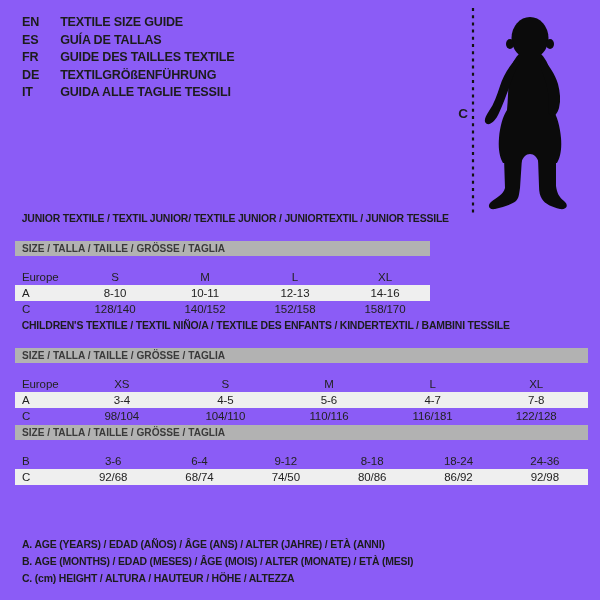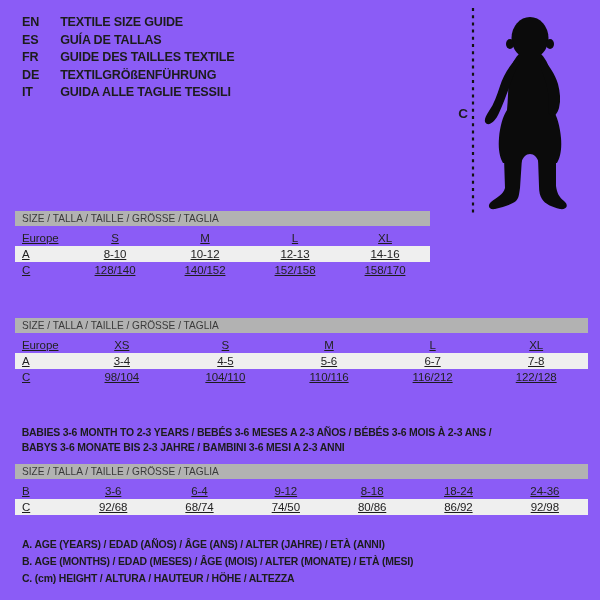--- a/index.html
+++ b/index.html
@@ -94,6 +94,9 @@
   </svg>
 
   <section class="tbl t0" id="tbl-0">
+      <div class="titles">
+        <div class="tbl-title">JUNIOR TEXTILE / TEXTIL JUNIOR/ TEXTILE JUNIOR / JUNIORTEXTIL / JUNIOR TESSILE</div>
+      </div>
       <div class="size-bar"><span class="cx">SIZE / TALLA / TAILLE / GRÖSSE / TAGLIA</span></div>
       <table>
         <colgroup>

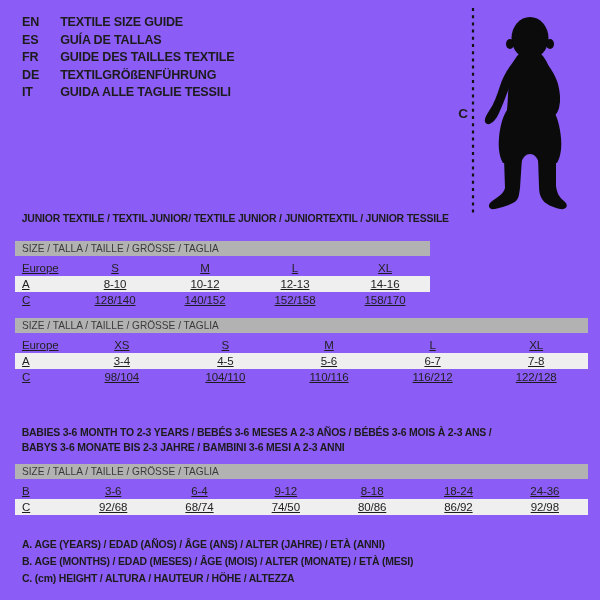--- a/index.html
+++ b/index.html
@@ -31,7 +31,7 @@
   .t2 .titles{margin-bottom:9px;}
   .size-bar{
     height:15px;line-height:15px;background:#b2b2b2;color:#3a3a3a;
-    font-size:11px;padding-left:7px;white-space:nowrap;
+    font-size:11px;padding-left:7px;white-space:nowrap;font-weight:bold;
   }
   .size-bar .cx{display:inline-block;transform:scaleX(.92);transform-origin:0 50%;}
   table{border-collapse:collapse;table-layout:fixed;width:100%;margin-top:4px;text-decoration:underline;}

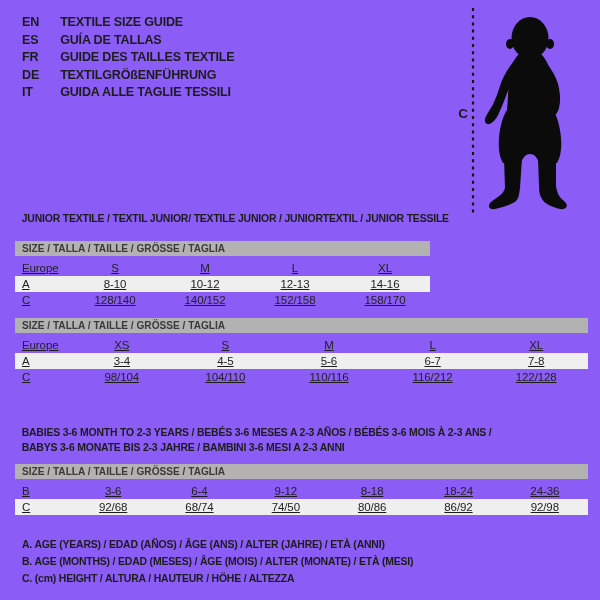--- a/index.html
+++ b/index.html
@@ -34,7 +34,7 @@
     font-size:11px;padding-left:7px;white-space:nowrap;font-weight:bold;
   }
   .size-bar .cx{display:inline-block;transform:scaleX(.92);transform-origin:0 50%;}
-  table{border-collapse:collapse;table-layout:fixed;width:100%;margin-top:4px;text-decoration:underline;}
+  table{border-collapse:collapse;table-layout:fixed;width:100%;margin-top:13px;}
   tr{height:16px;}
   tr.shaded{background:#efefef;}
   td{font-size:11.5px;text-align:center;padding:0;vertical-align:middle;color:#222222;letter-spacing:-0.1px;}

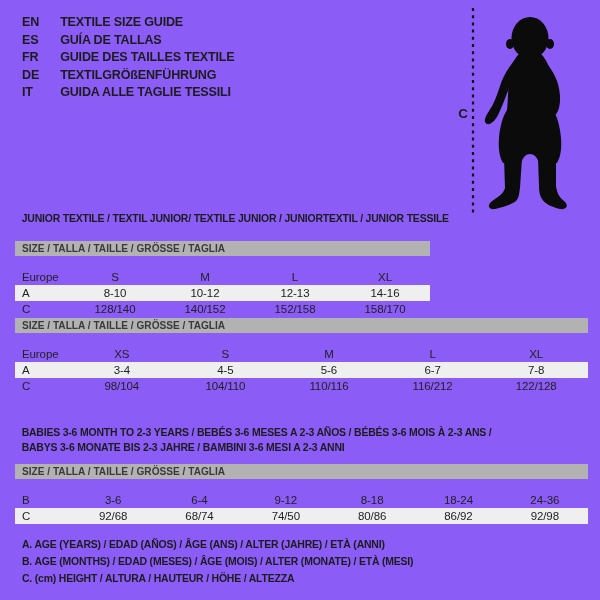--- a/index.html
+++ b/index.html
@@ -117,7 +117,7 @@
           <tr class="shaded">
             <td class="label">A</td>
             <td>8-10</td>
-            <td>10-12</td>
+            <td>10-11</td>
             <td>12-13</td>
             <td>14-16</td>
           </tr>

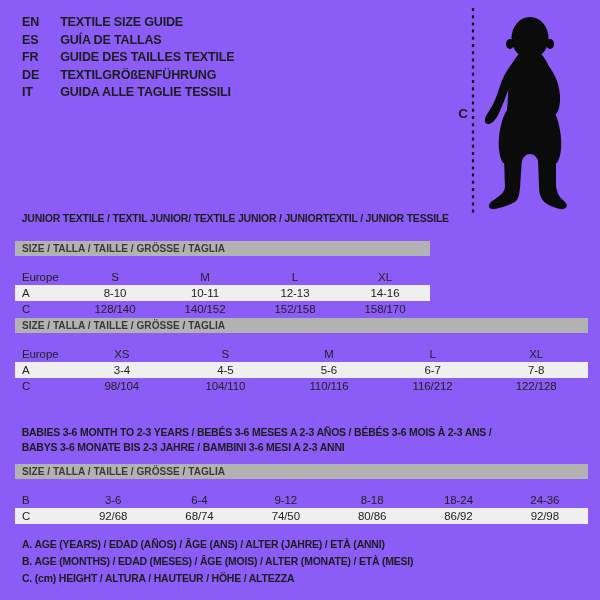--- a/index.html
+++ b/index.html
@@ -132,6 +132,9 @@
       </table>
     </section>
   <section class="tbl t1" id="tbl-1">
+      <div class="titles">
+        <div class="tbl-title">CHILDREN'S TEXTILE / TEXTIL NIÑO/A / TEXTILE DES ENFANTS / KINDERTEXTIL / BAMBINI TESSILE</div>
+      </div>
       <div class="size-bar"><span class="cx">SIZE / TALLA / TAILLE / GRÖSSE / TAGLIA</span></div>
       <table>
         <colgroup>

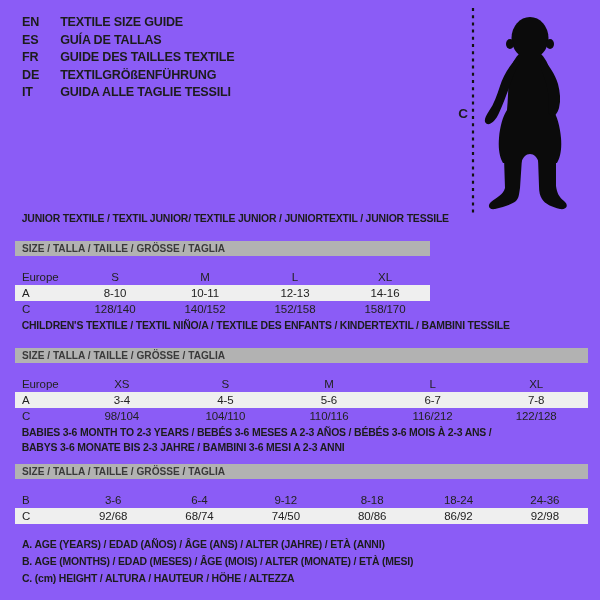--- a/index.html
+++ b/index.html
@@ -159,7 +159,7 @@
             <td>3-4</td>
             <td>4-5</td>
             <td>5-6</td>
-            <td>6-7</td>
+            <td>4-7</td>
             <td>7-8</td>
           </tr>
           <tr>

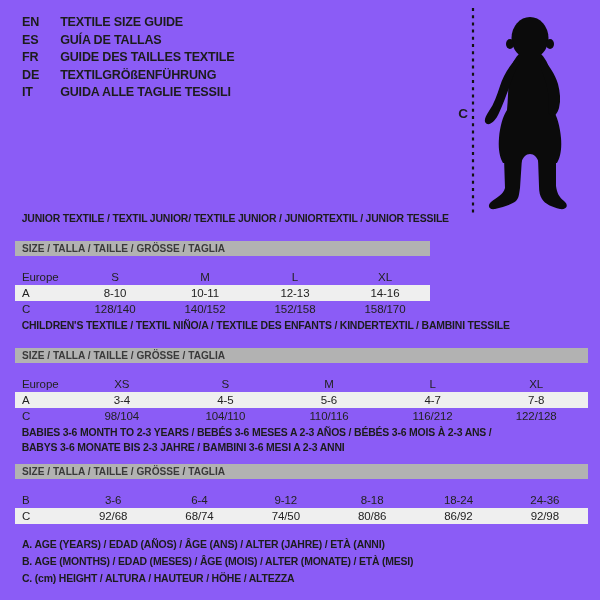--- a/index.html
+++ b/index.html
@@ -167,7 +167,7 @@
             <td>98/104</td>
             <td>104/110</td>
             <td>110/116</td>
-            <td>116/212</td>
+            <td>116/181</td>
             <td>122/128</td>
           </tr>
         </tbody>

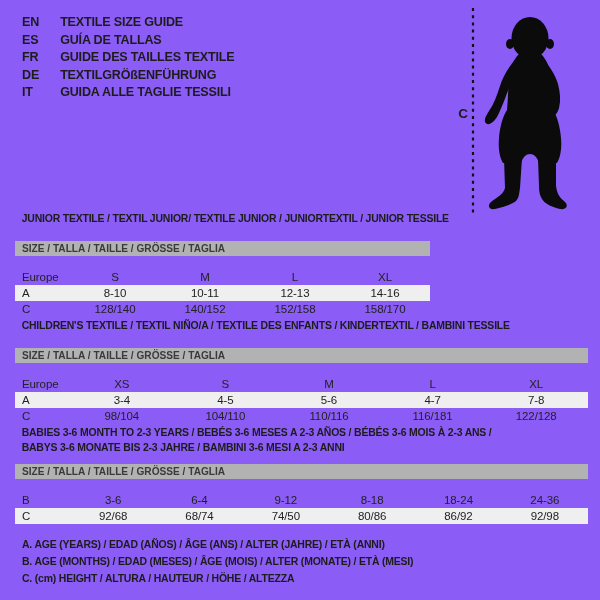--- a/index.html
+++ b/index.html
@@ -174,10 +174,6 @@
       </table>
     </section>
   <section class="tbl t2" id="tbl-2">
-      <div class="titles">
-        <div class="tbl-title">BABIES 3-6 MONTH TO 2-3 YEARS / BEBÉS 3-6 MESES A 2-3 AÑOS / BÉBÉS 3-6 MOIS À 2-3 ANS /</div>
-        <div class="tbl-title">BABYS 3-6 MONATE BIS 2-3 JAHRE / BAMBINI 3-6 MESI A 2-3 ANNI</div>
-      </div>
       <div class="size-bar"><span class="cx">SIZE / TALLA / TAILLE / GRÖSSE / TAGLIA</span></div>
       <table>
         <colgroup>

